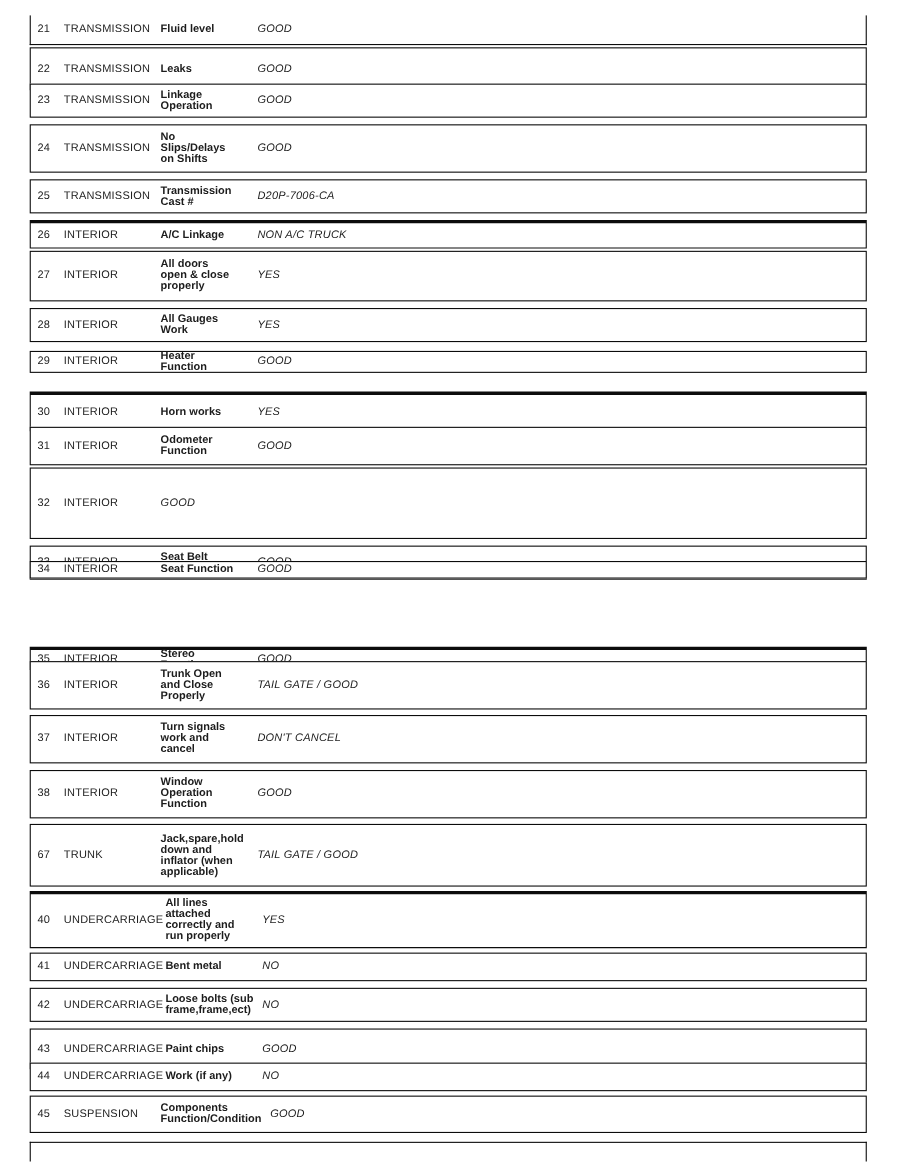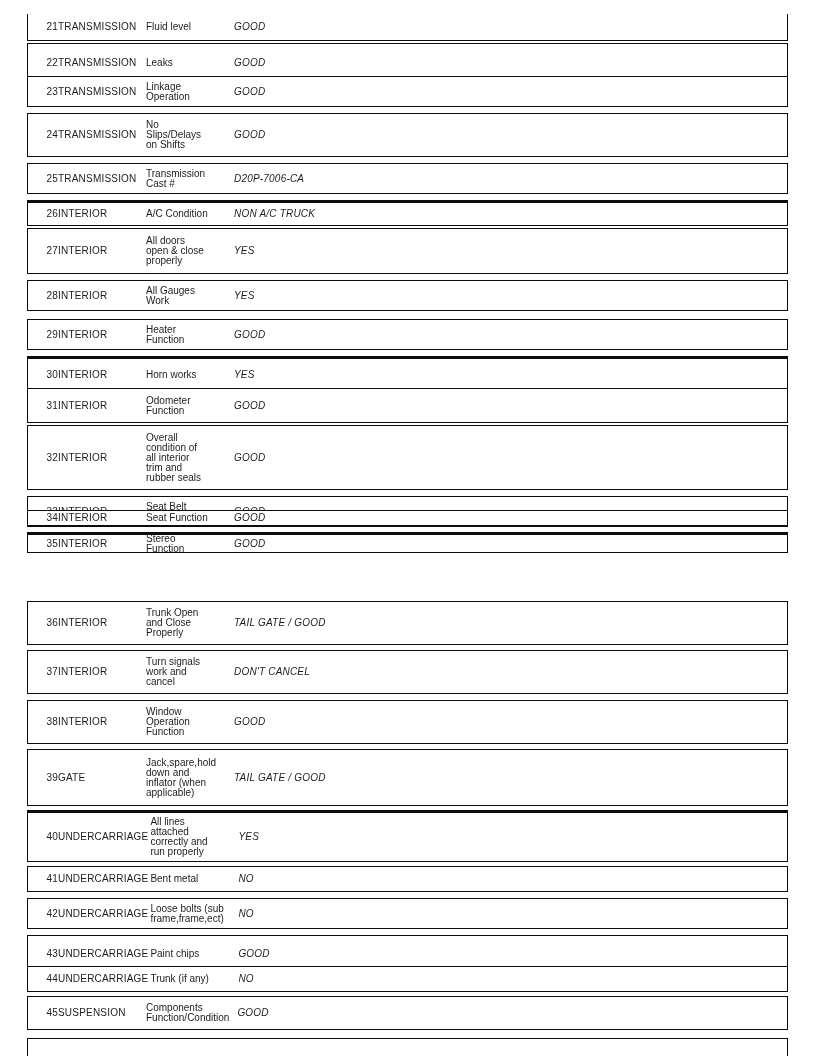--- a/index.html
+++ b/index.html
@@ -45,7 +45,6 @@
     flex: 0 0 24px;
     white-space: nowrap;
     letter-spacing: 0.2px;
-    text-align: right;
   }
   .cat {
     flex: 0 0 auto;

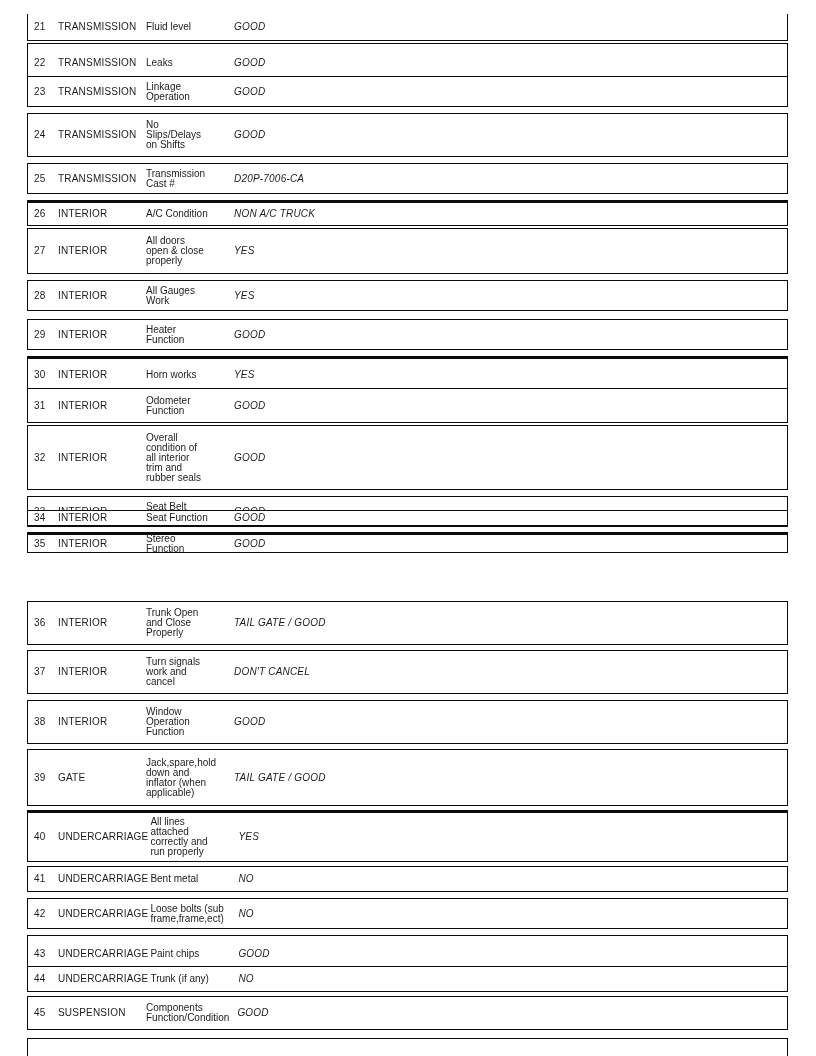--- a/index.html
+++ b/index.html
@@ -57,7 +57,7 @@
     flex: 0 0 auto;
     min-width: 80px;
     margin-right: 8px;
-    font-weight: normal;
+    font-weight: bold;
     white-space: pre-line;
   }
   .val {

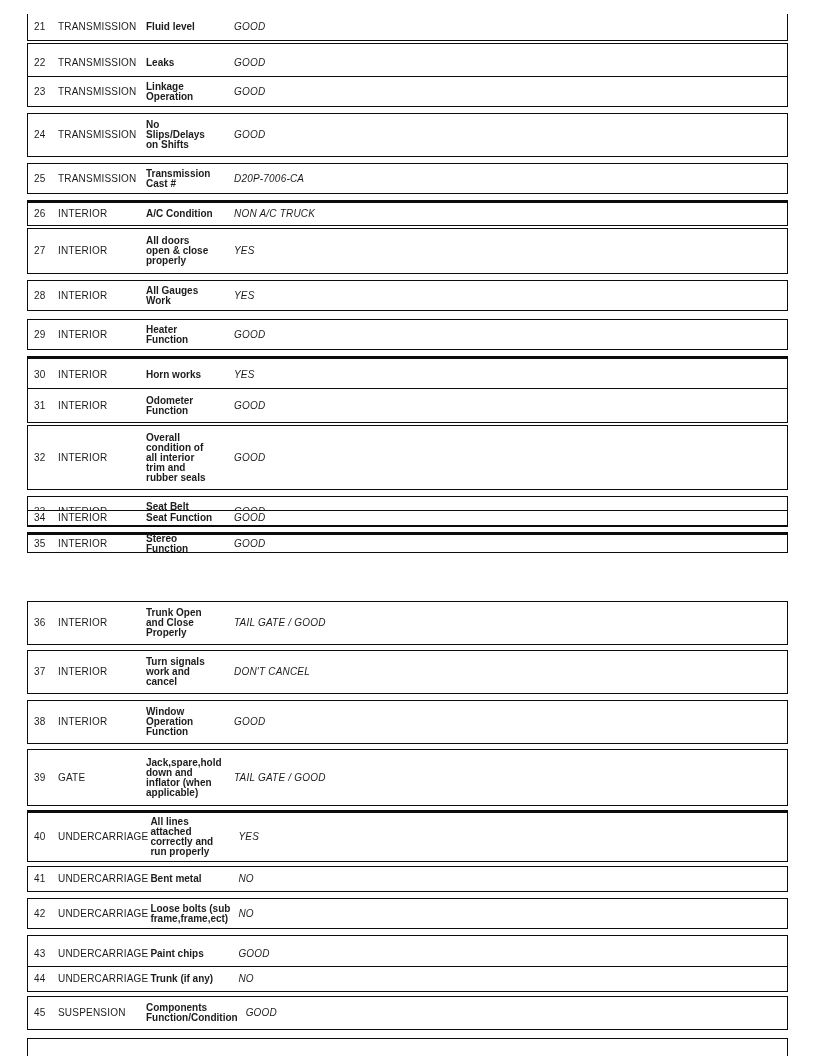--- a/index.html
+++ b/index.html
@@ -114,7 +114,7 @@
   <div class="row thick" style="top:200px;height:26px">
     <span class="num">26</span>
     <span class="cat">INTERIOR</span>
-    <span class="item">A/C Condition</span>
+    <span class="item">A/C Linkage</span>
     <span class="val">NON A/C TRUCK</span>
   </div>
 

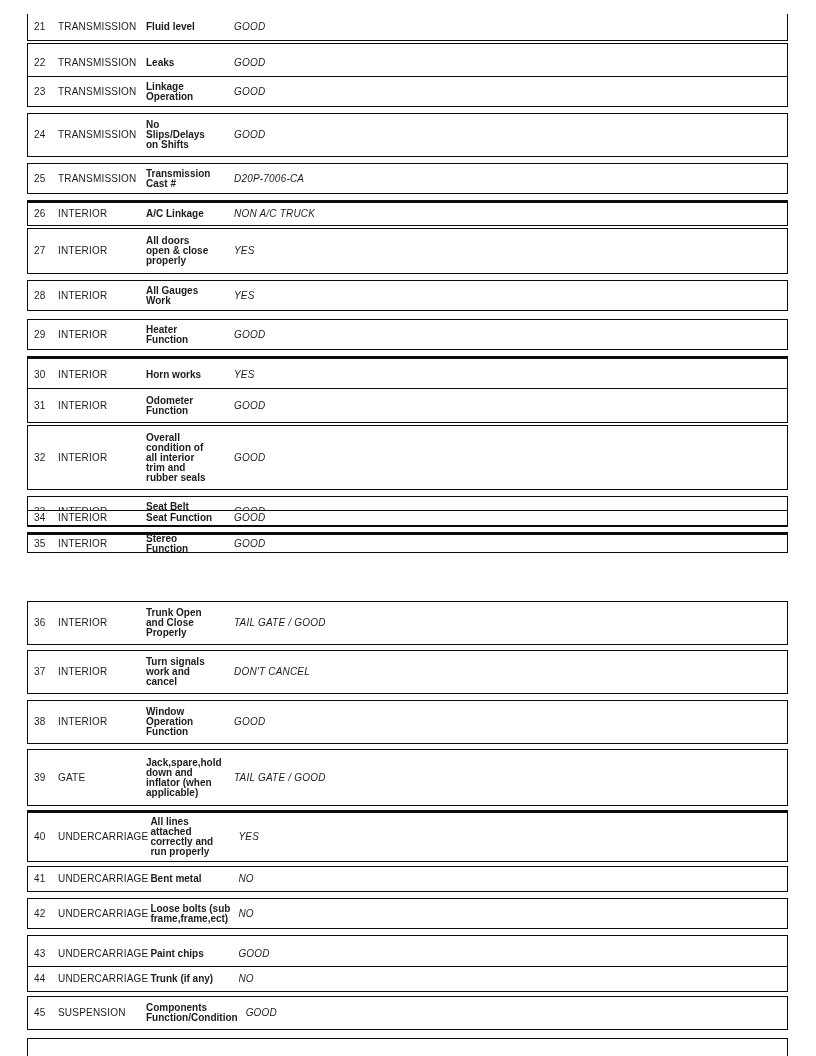--- a/index.html
+++ b/index.html
@@ -135,7 +135,7 @@
     <span class="val">YES</span>
   </div>
 
-  <div class="row" style="top:319px;height:31px">
+  <div class="row" style="top:319px;height:20px">
     <span class="num">29</span>
     <span class="cat">INTERIOR</span>
     <span class="item">Heater

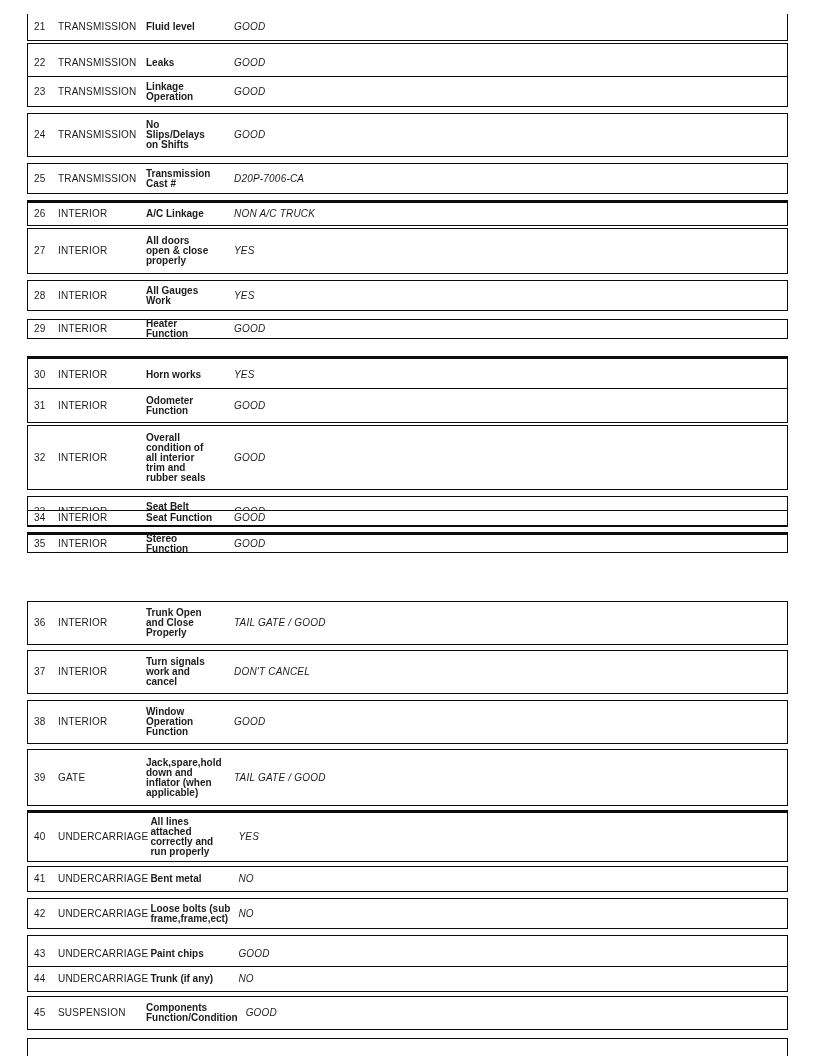--- a/index.html
+++ b/index.html
@@ -161,11 +161,6 @@
   <div class="row" style="top:425px;height:65px">
     <span class="num">32</span>
     <span class="cat">INTERIOR</span>
-    <span class="item">Overall
-condition of
-all interior
-trim and
-rubber seals</span>
     <span class="val">GOOD</span>
   </div>
 

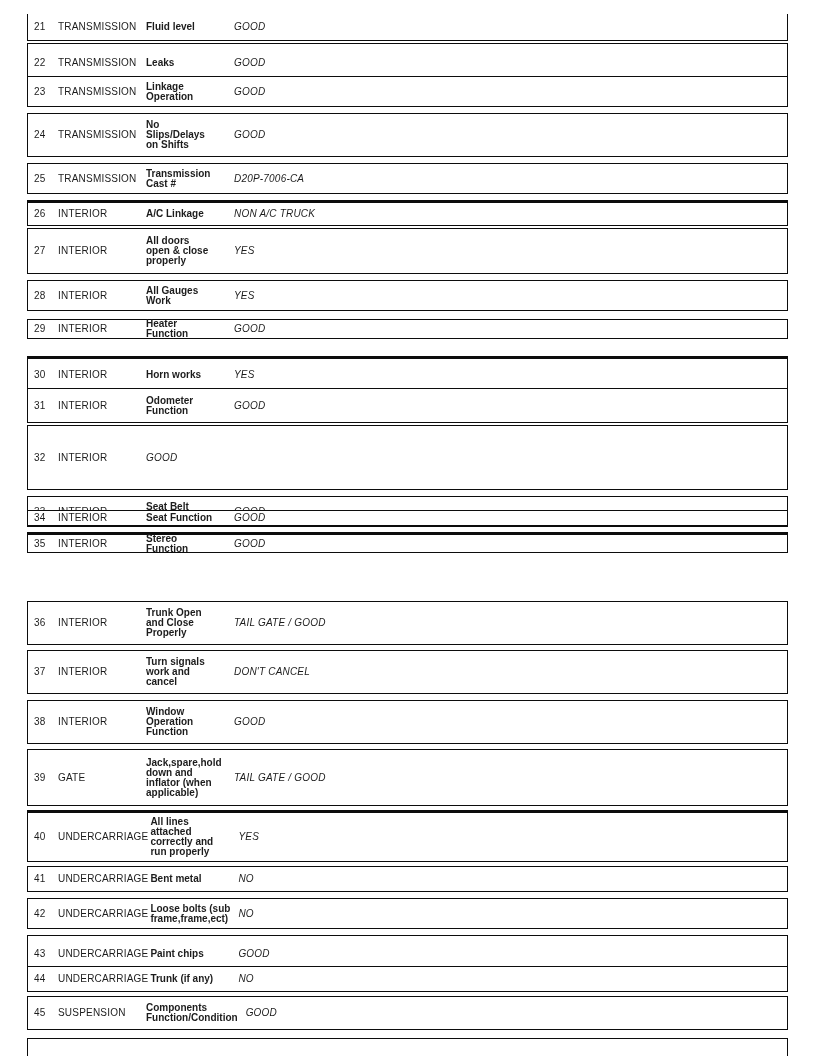--- a/index.html
+++ b/index.html
@@ -179,7 +179,7 @@
     <span class="val">GOOD</span>
   </div>
 
-  <div class="row thick" style="top:532px;height:21px">
+  <div class="row thick" style="top:588px;height:21px">
     <span class="num">35</span>
     <span class="cat">INTERIOR</span>
     <span class="item">Stereo

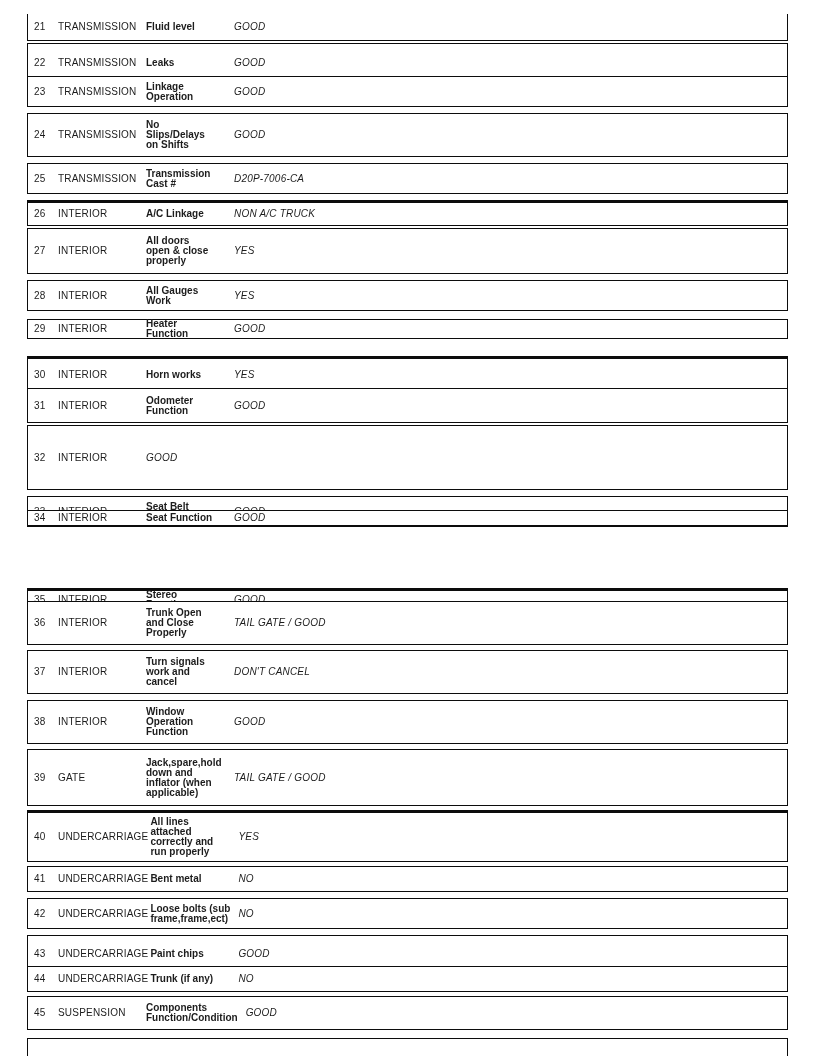--- a/index.html
+++ b/index.html
@@ -215,7 +215,7 @@
   </div>
 
   <div class="row" style="top:749px;height:57px">
-    <span class="num">39</span>
+    <span class="num">67</span>
     <span class="cat">GATE</span>
     <span class="item">Jack,spare,hold
 down and

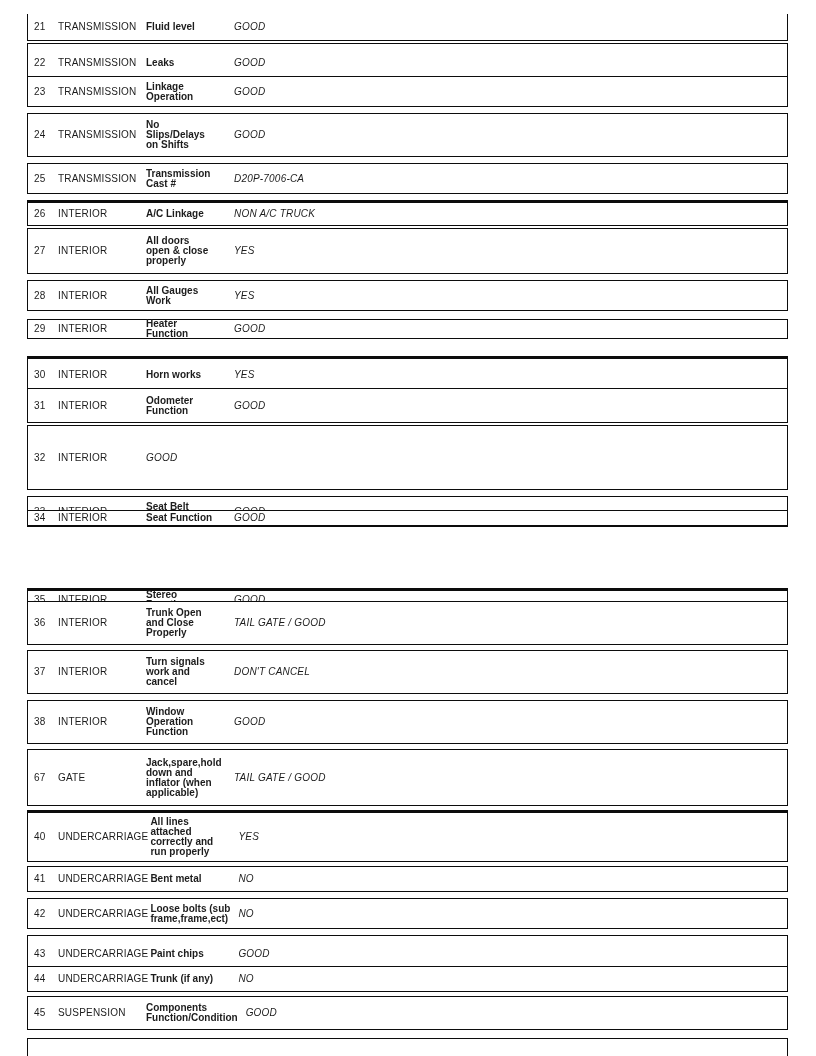--- a/index.html
+++ b/index.html
@@ -216,7 +216,7 @@
 
   <div class="row" style="top:749px;height:57px">
     <span class="num">67</span>
-    <span class="cat">GATE</span>
+    <span class="cat">TRUNK</span>
     <span class="item">Jack,spare,hold
 down and
 inflator (when

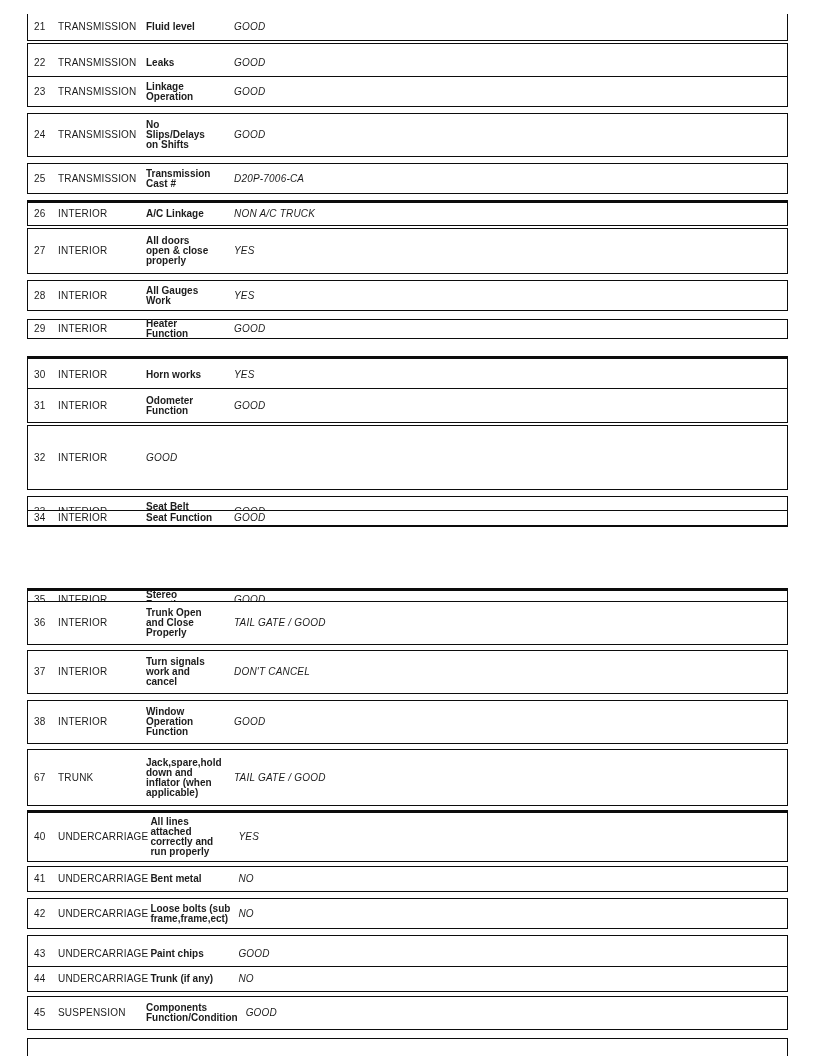--- a/index.html
+++ b/index.html
@@ -259,7 +259,7 @@
   <div class="row" style="top:966px;height:26px">
     <span class="num">44</span>
     <span class="cat">UNDERCARRIAGE</span>
-    <span class="item">Trunk (if any)</span>
+    <span class="item">Work (if any)</span>
     <span class="val">NO</span>
   </div>
 

